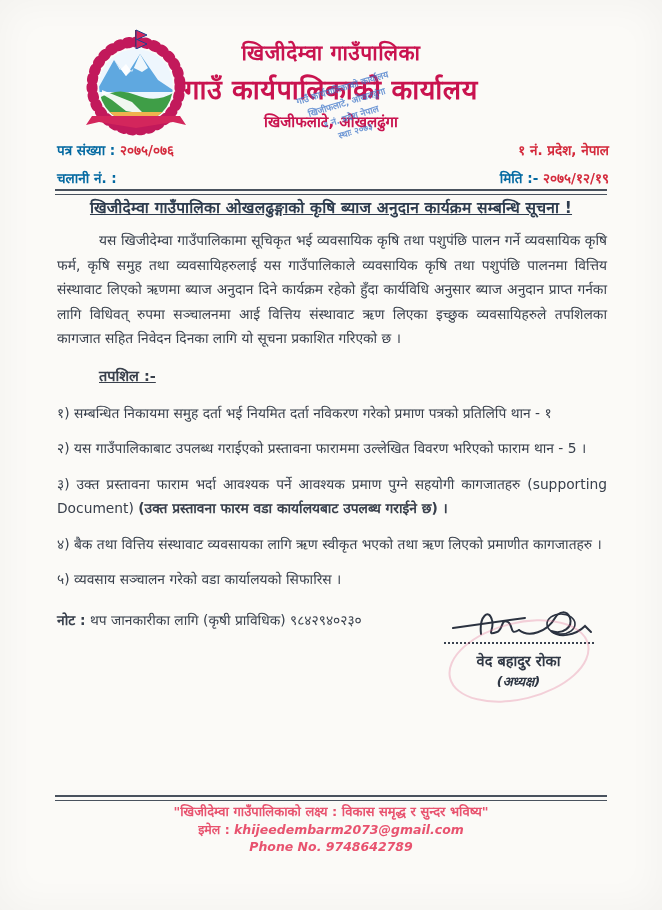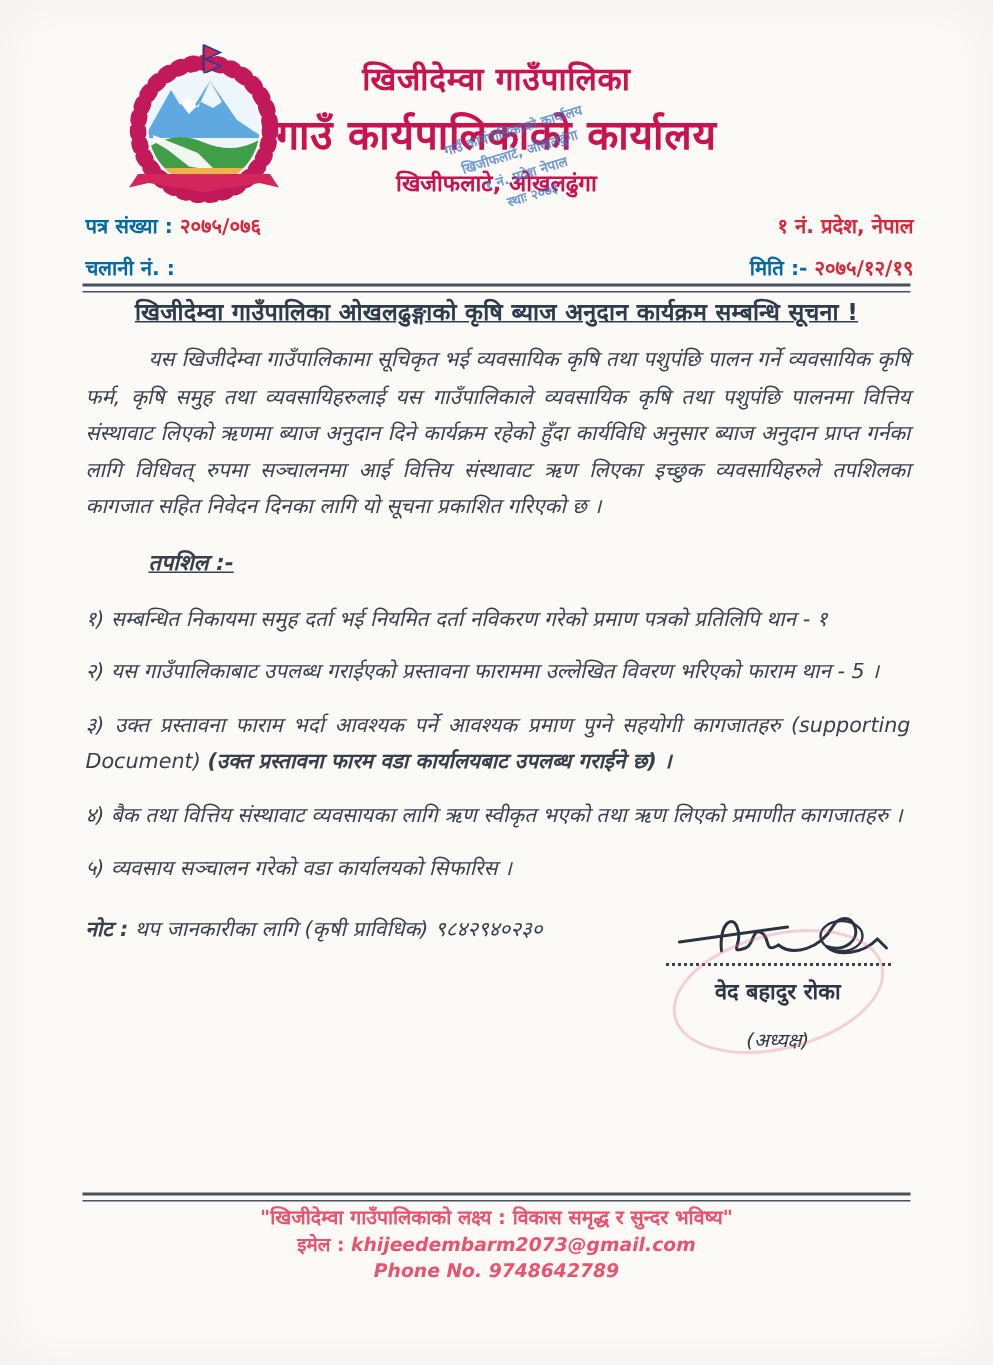--- a/index.html
+++ b/index.html
@@ -51,7 +51,7 @@
   
   .content {
     position: absolute; left: 57px; top: 228px; width: 550px;
-    color: #39404c; font-style: italic; font-size: 13.8px;
+    color: #39404c; font-size: 13.8px;
     line-height: 1.78; text-align: justify;
   }
   .para { text-indent: 42px; margin: 0; }

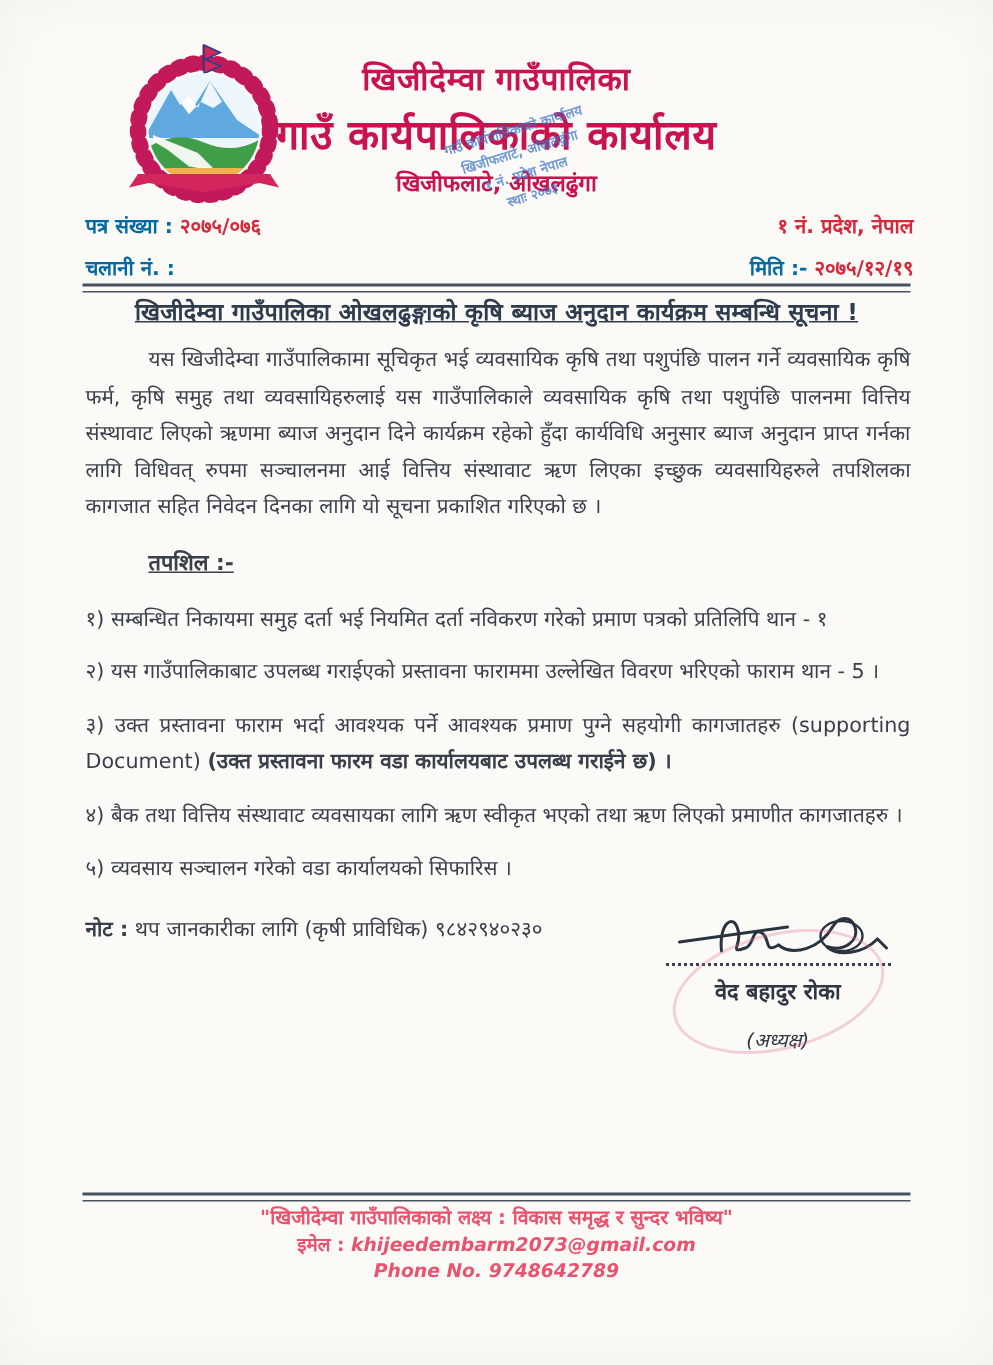--- a/index.html
+++ b/index.html
@@ -73,7 +73,7 @@
   .sig-svg { display: block; margin: 0 auto; }
   .sig-dots { width: 150px; margin: -6px auto 0; border-bottom: 2px dotted #3a4250; height: 2px; }
   .sig-name { margin-top: 6px; font-size: 14.5px; font-weight: bold; color: #2f3744; }
-  .sig-role { margin-top: 14px; font-size: 13px; font-style: italic; font-weight: normal; color: #2f3744; }
+  .sig-role { margin-top: 2px; font-size: 13px; font-style: italic; font-weight: bold; color: #2f3744; }
   
   .footer-text { position: absolute; left: 0; right: 0; text-align: center; color: #e8536f; font-weight: bold; }
   .f-motto { top: 802px; font-size: 13px; }

